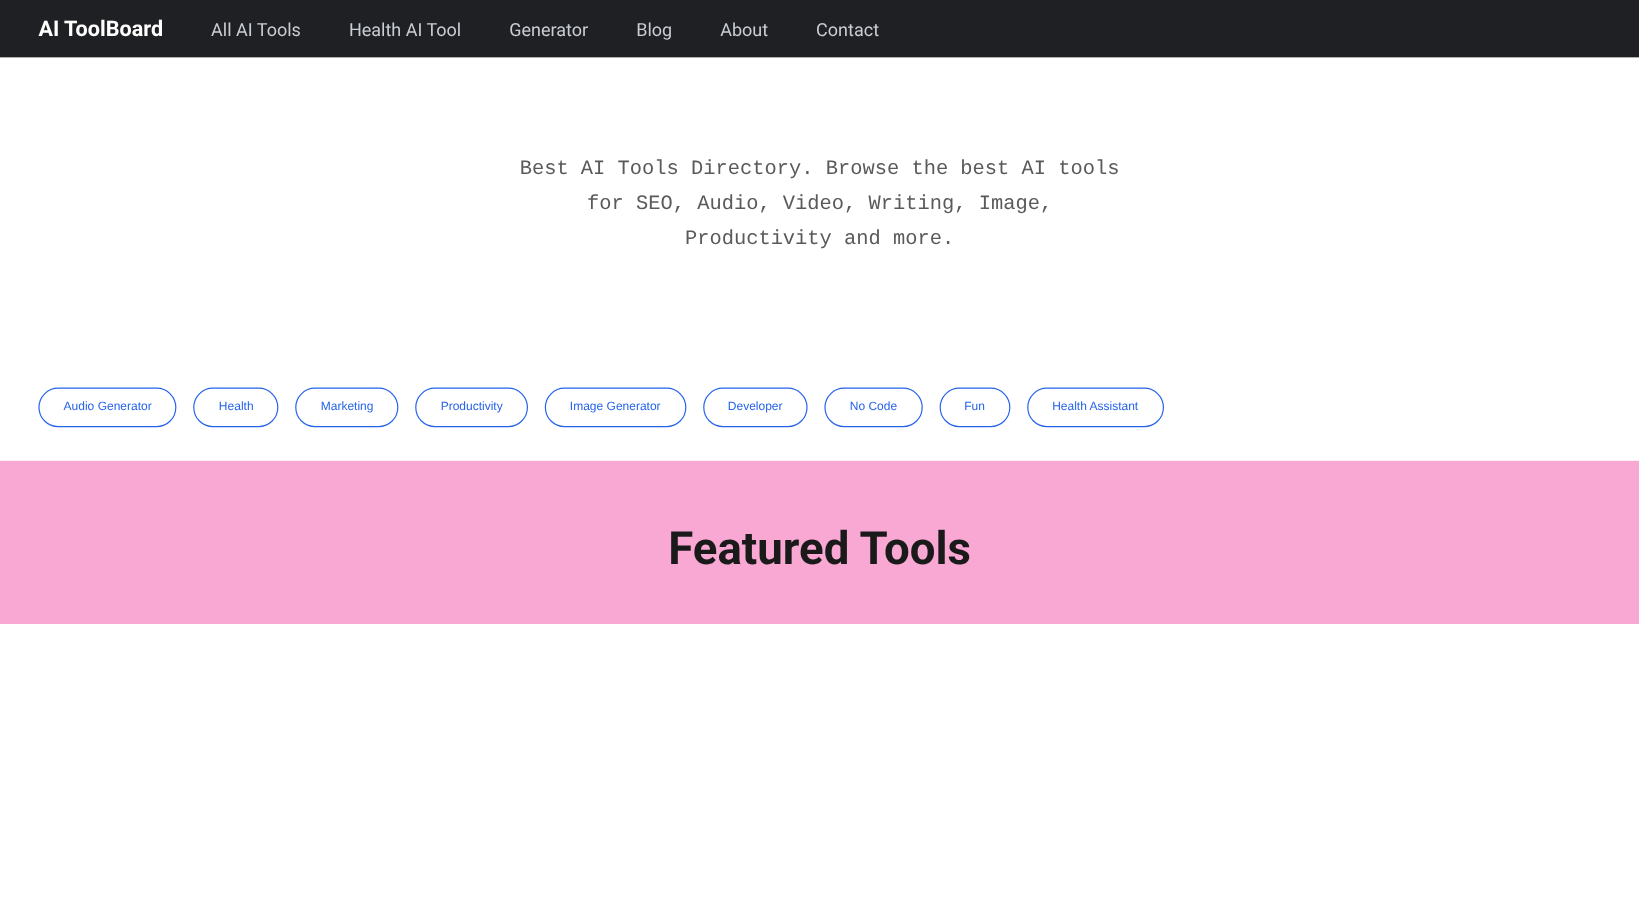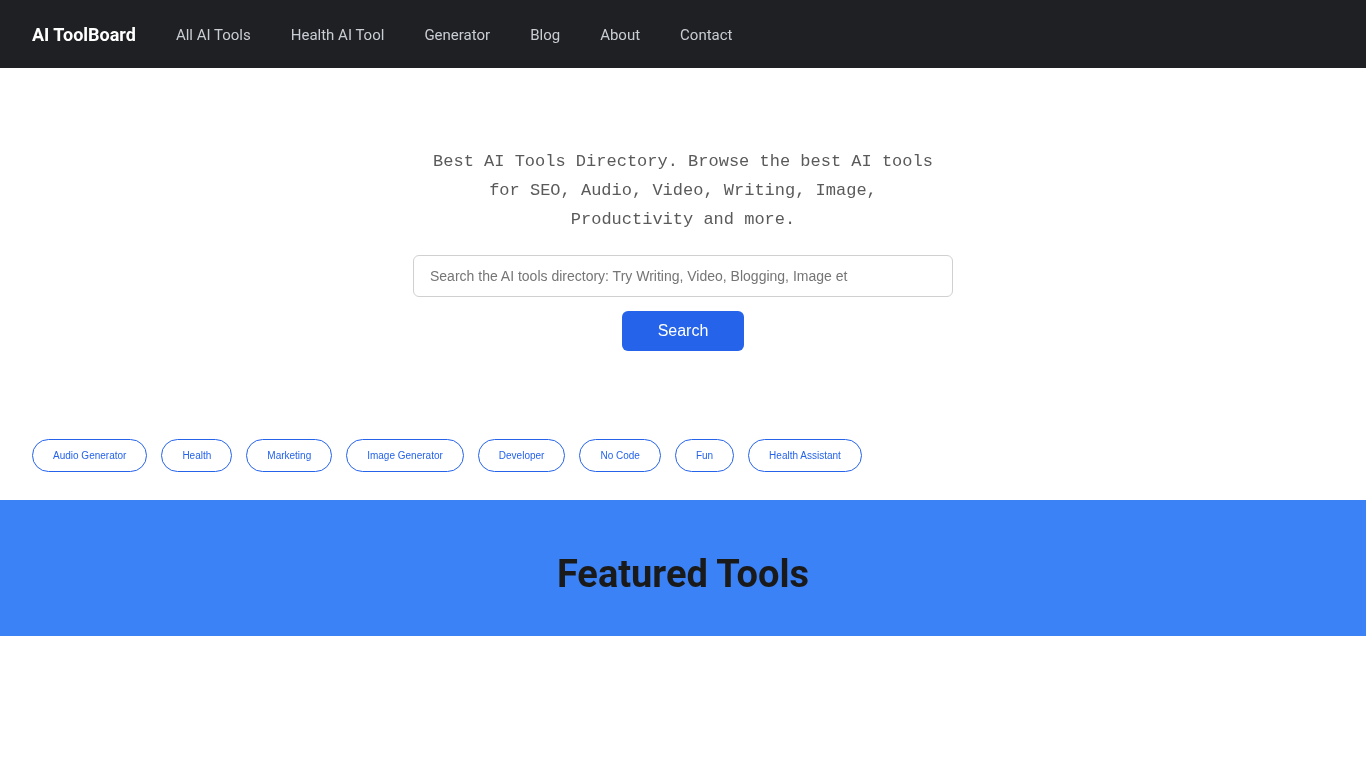--- a/index.html
+++ b/index.html
@@ -20,7 +20,7 @@
       display: flex;
       align-items: center;
       padding: 0 32px;
-      height: 68px;
+      height: 48px;
       gap: 32px;
     }
 

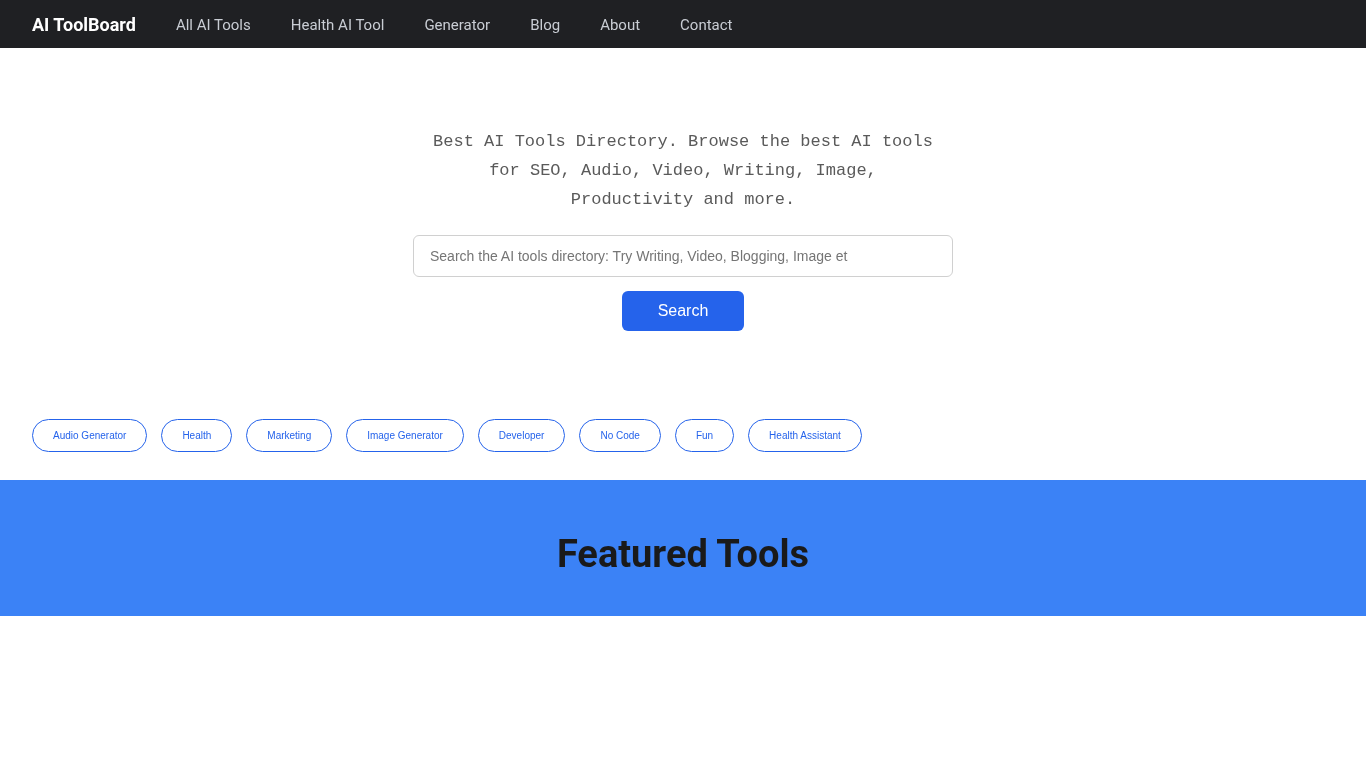--- a/index.html
+++ b/index.html
@@ -155,10 +155,6 @@
 
 <section class="hero">
   <p class="hero-subtitle">Best AI Tools Directory. Browse the best AI tools for SEO, Audio, Video, Writing, Image, Productivity and more.</p>
-  <div class="search-bar">
-    <input class="search-input" type="text" placeholder="Search the AI tools directory: Try Writing, Video, Blogging, Image et" style="">
-    <button class="search-button">Search</button>
-  </div>
 </section>
 
 <div class="categories" id="categories-container">

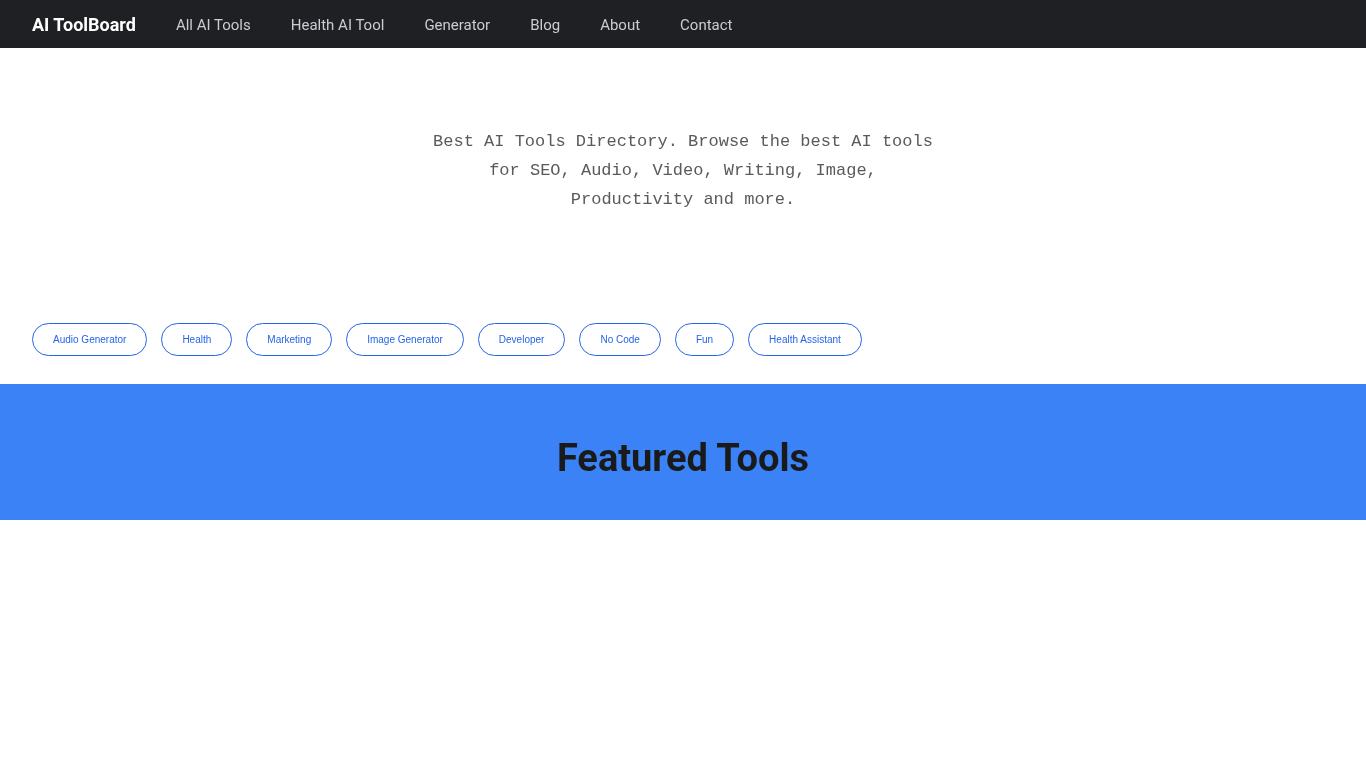--- a/index.html
+++ b/index.html
@@ -161,6 +161,7 @@
     <button class="category-tag">Audio Generator</button>
     <button class="category-tag">Health</button>
     <button class="category-tag">Marketing</button>
+    <button class="category-tag">Productivity</button>
     <button class="category-tag">Image Generator</button>
     <button class="category-tag">Developer</button>
     <button class="category-tag">No Code</button>

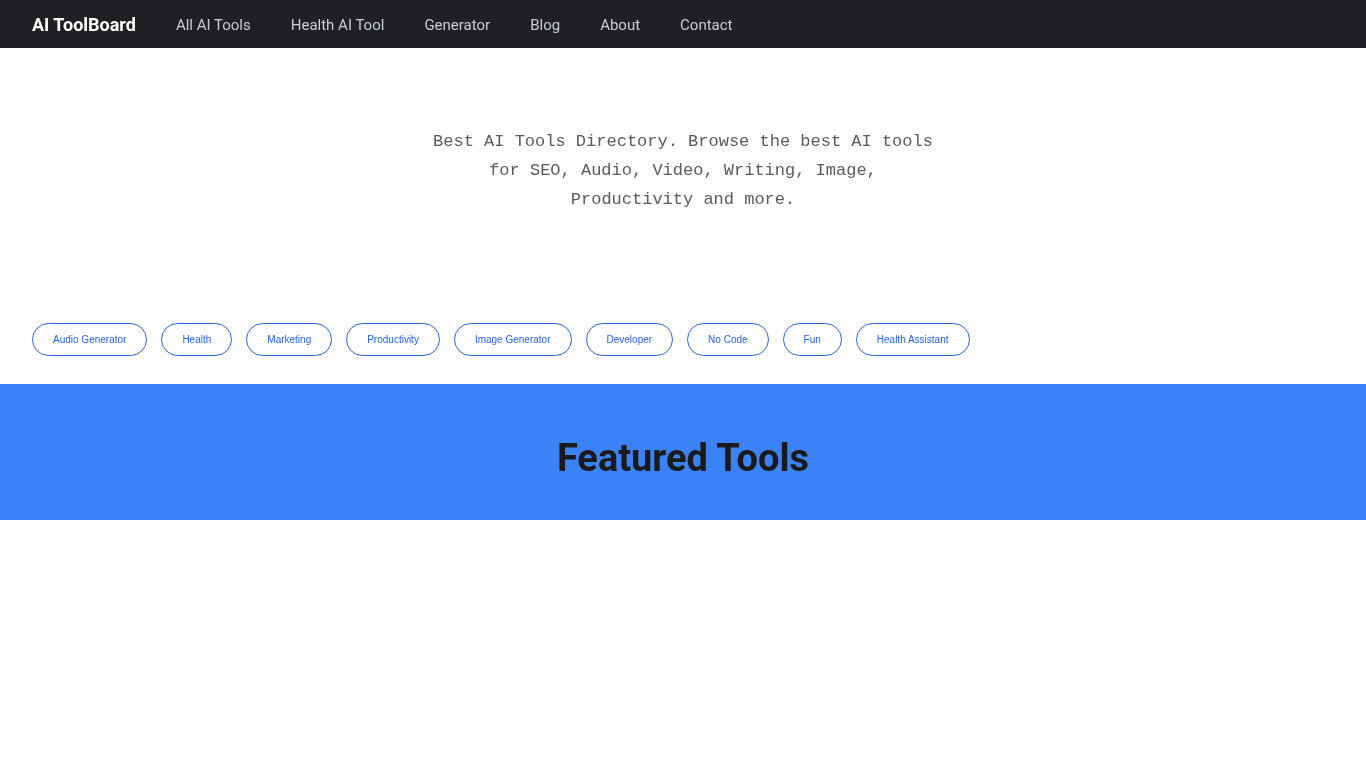--- a/index.html
+++ b/index.html
@@ -127,7 +127,7 @@
 
     
     .featured-section {
-      background: #3b82f6;
+      background: #f9a8d4;
       padding: 52px 32px 40px;
       text-align: center;
     }

